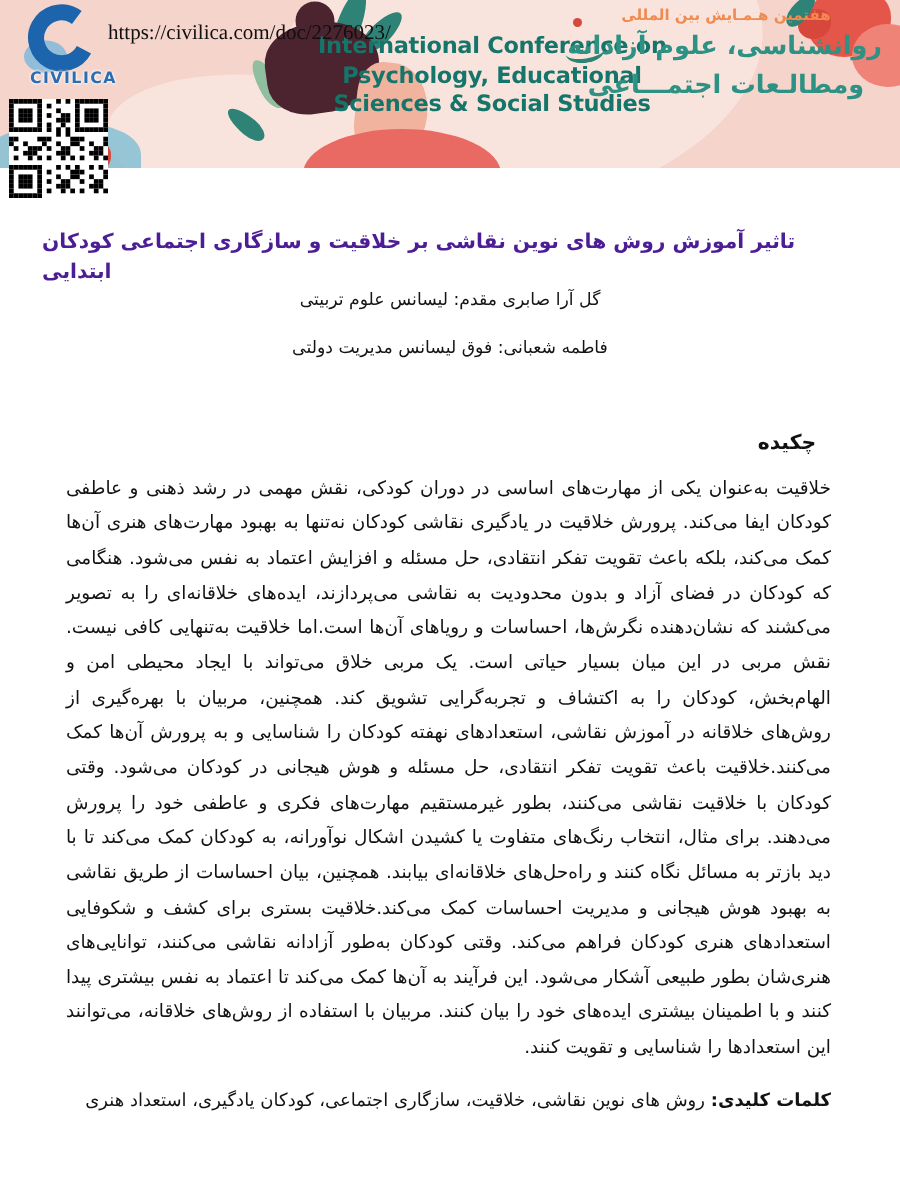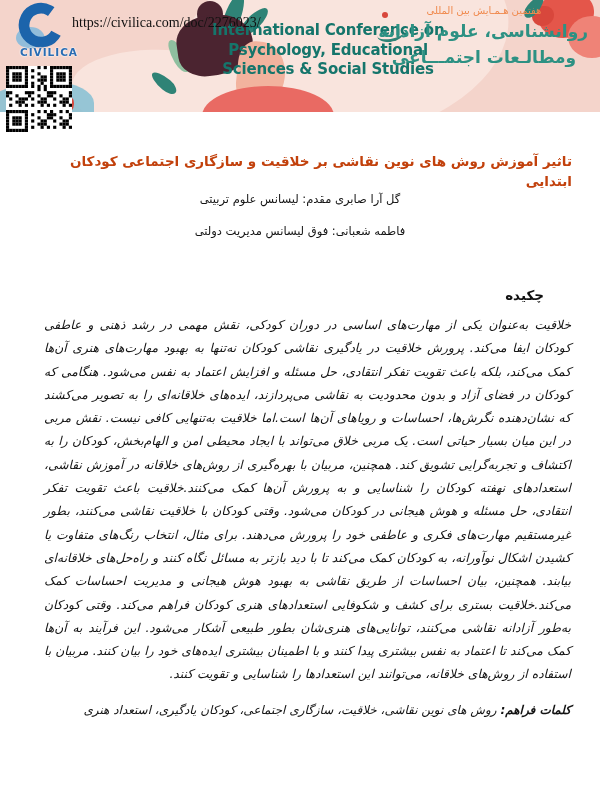--- a/index.html
+++ b/index.html
@@ -40,7 +40,7 @@
   .banner-en{position:absolute;left:212px;top:21px;width:232px;text-align:center;z-index:3;
         color:#15756b;font-weight:bold;font-size:15px;line-height:19.5px;letter-spacing:-0.2px;white-space:nowrap;}
   .banner-fa{position:absolute;right:12px;top:5px;width:208px;text-align:center;z-index:3;direction:rtl;}
-  .banner-fa-small{color:#f08a4e;font-size:10px;font-weight:normal;margin-bottom:2px;white-space:nowrap;}
+  .banner-fa-small{color:#f08a4e;font-size:10px;font-weight:bold;margin-bottom:2px;white-space:nowrap;}
   .banner-fa-big{color:#2d9183;font-size:17px;font-weight:bold;line-height:26px;white-space:nowrap;}
 
   

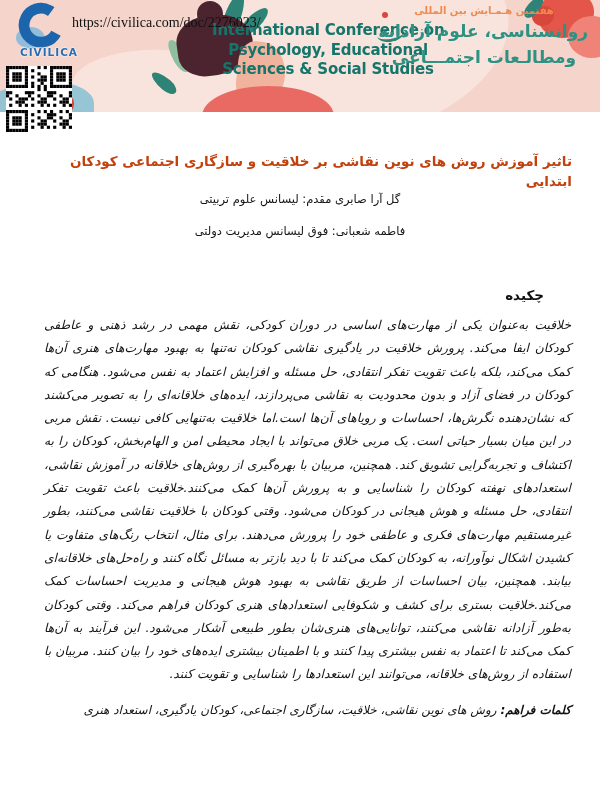--- a/index.html
+++ b/index.html
@@ -54,8 +54,8 @@
         font-size:14px;color:#101010;text-decoration:none;}
 
   
-  .paper-title{position:absolute;top:123px;left:28px;right:28px;text-align:right;direction:rtl;
-        color:#c2410c;font-weight:bold;font-size:13.5px;line-height:20px;margin-top:28px;}
+  .paper-title{position:absolute;top:123px;left:28px;right:28px;text-align:left;direction:rtl;
+        color:#4c1d95;font-weight:bold;font-size:13.5px;line-height:20px;margin-top:28px;}
   .authors{position:absolute;top:190px;left:40px;right:40px;direction:rtl;text-align:center;
         font-size:11.5px;color:#141414;}
   .author-line{margin-bottom:13px;line-height:19px;}

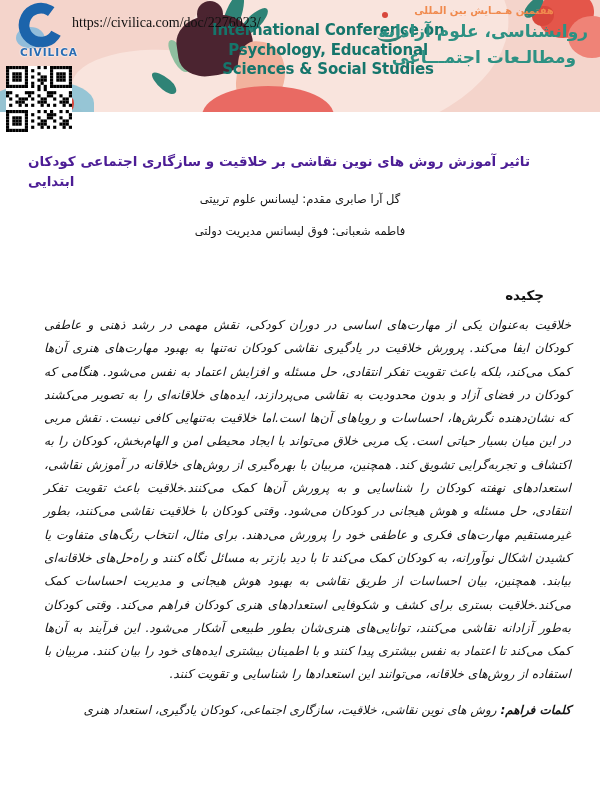--- a/index.html
+++ b/index.html
@@ -62,7 +62,7 @@
   .author-name{font-weight:normal;}
   .abstract-heading{position:absolute;top:287px;right:56px;direction:rtl;
         font-weight:bold;font-size:13.5px;color:#111;}
-  .abstract-col{position:absolute;top:314px;right:29px;left:44px;direction:rtl;font-style:italic;}
+  .abstract-col{position:absolute;top:314px;right:46px;left:44px;direction:rtl;}
   .abstract-text{margin:0;text-align:justify;font-size:12.3px;line-height:23.3px;color:#131313;}
   .keywords{margin:14px 0 0 0;font-size:12px;line-height:19px;color:#131313;text-align:right;}
   .kw-label{font-weight:bold;}

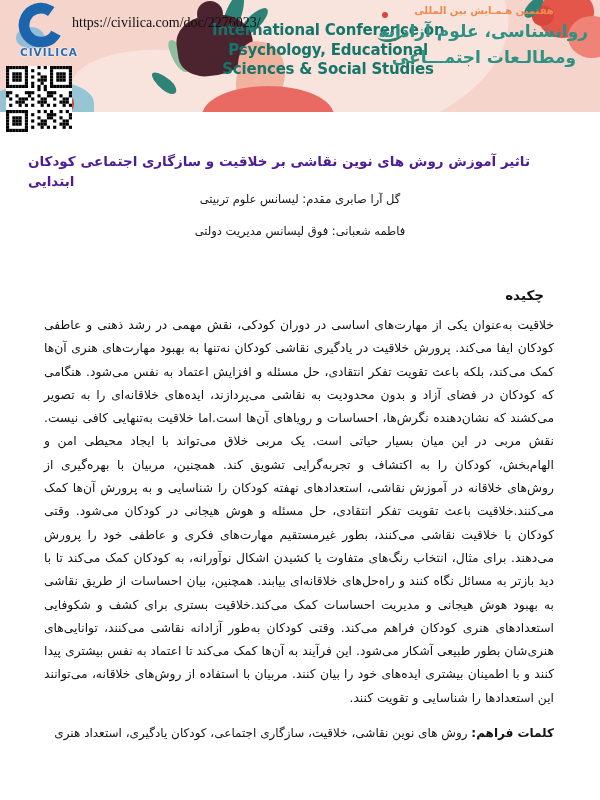--- a/index.html
+++ b/index.html
@@ -337,7 +337,7 @@
   <div class="abstract-col">
     <p class="abstract-text">خلاقیت به‌عنوان یکی از مهارت‌های اساسی در دوران کودکی، نقش مهمی در رشد ذهنی و عاطفی کودکان ایفا می‌کند. پرورش خلاقیت در یادگیری نقاشی کودکان نه‌تنها به بهبود مهارت‌های هنری آن‌ها کمک می‌کند، بلکه باعث تقویت تفکر انتقادی، حل مسئله و افزایش اعتماد به نفس می‌شود. هنگامی که کودکان در فضای آزاد و بدون محدودیت به نقاشی می‌پردازند، ایده‌های خلاقانه‌ای را به تصویر می‌کشند که نشان‌دهنده نگرش‌ها، احساسات و رویاهای آن‌ها است.اما خلاقیت به‌تنهایی کافی نیست. نقش مربی در این میان بسیار حیاتی است. یک مربی خلاق می‌تواند با ایجاد محیطی امن و الهام‌بخش، کودکان را به اکتشاف و تجربه‌گرایی تشویق کند. همچنین، مربیان با بهره‌گیری از روش‌های خلاقانه در آموزش نقاشی، استعدادهای نهفته کودکان را شناسایی و به پرورش آن‌ها کمک می‌کنند.خلاقیت باعث تقویت تفکر انتقادی، حل مسئله و هوش هیجانی در کودکان می‌شود. وقتی کودکان با خلاقیت نقاشی می‌کنند، بطور غیرمستقیم مهارت‌های فکری و عاطفی خود را پرورش می‌دهند. برای مثال، انتخاب رنگ‌های متفاوت یا کشیدن اشکال نوآورانه، به کودکان کمک می‌کند تا با دید بازتر به مسائل نگاه کنند و راه‌حل‌های خلاقانه‌ای بیابند. همچنین، بیان احساسات از طریق نقاشی به بهبود هوش هیجانی و مدیریت احساسات کمک می‌کند.خلاقیت بستری برای کشف و شکوفایی استعدادهای هنری کودکان فراهم می‌کند. وقتی کودکان به‌طور آزادانه نقاشی می‌کنند، توانایی‌های هنری‌شان بطور طبیعی آشکار می‌شود. این فرآیند به آن‌ها کمک می‌کند تا اعتماد به نفس بیشتری پیدا کنند و با اطمینان بیشتری ایده‌های خود را بیان کنند. مربیان با استفاده از روش‌های خلاقانه، می‌توانند این استعدادها را شناسایی و تقویت کنند.</p>
     <p class="keywords">
-      <span class="kw-label">کلمات فراهم:</span>
+      <span class="kw-label">کلمات کلیدی:</span>
       <span>روش های نوین نقاشی، خلاقیت، سازگاری اجتماعی، کودکان یادگیری، استعداد هنری</span>
     </p>
   </div>

